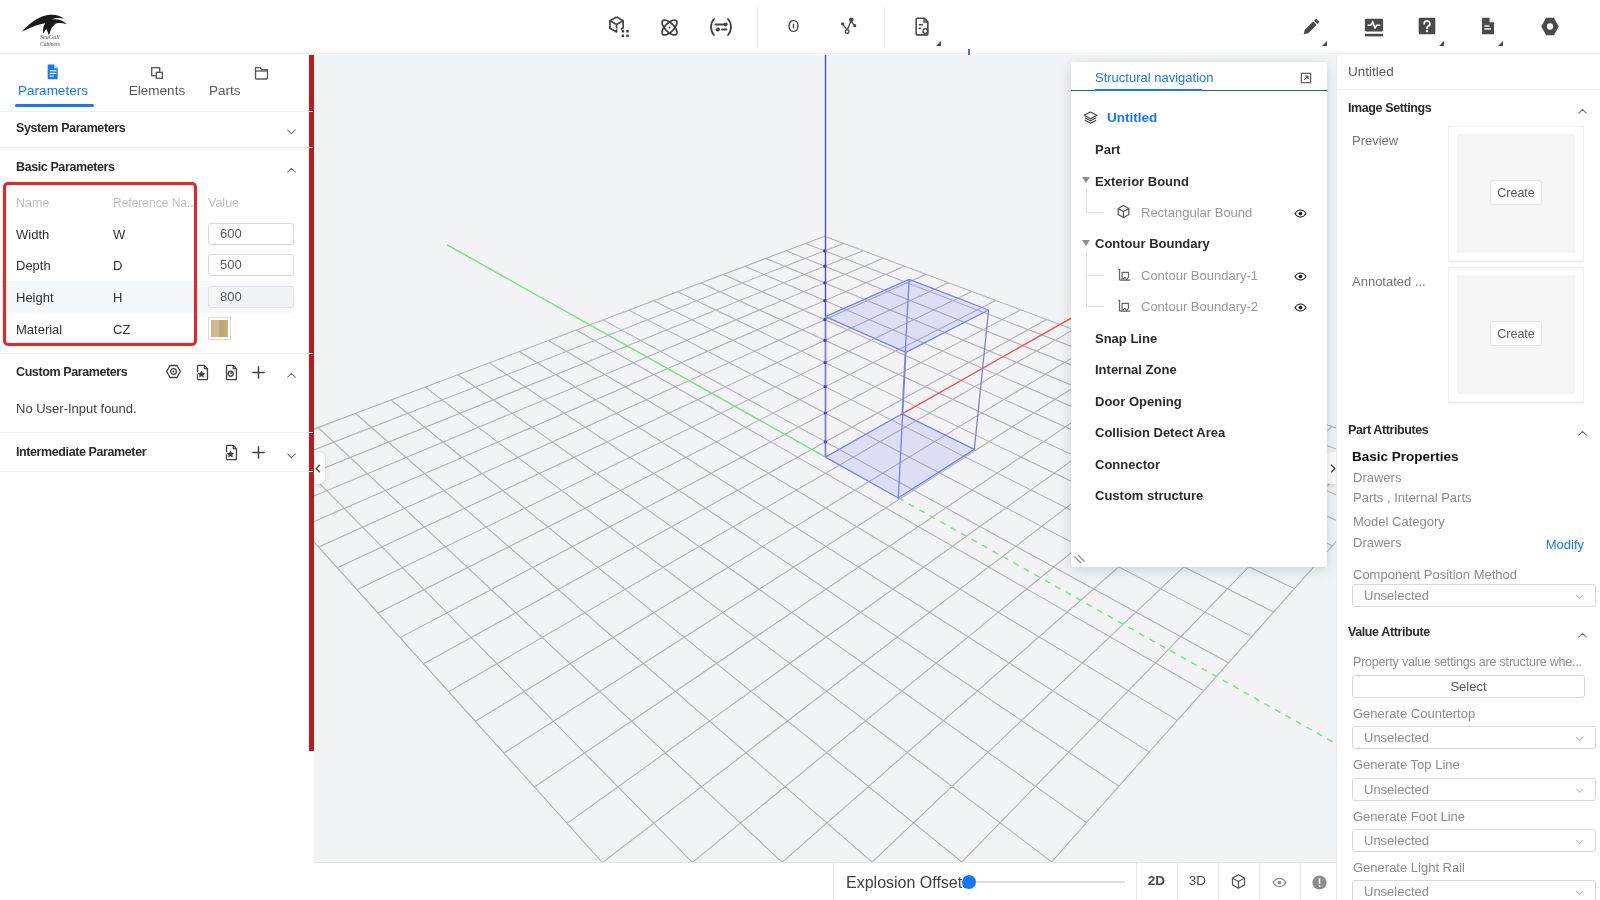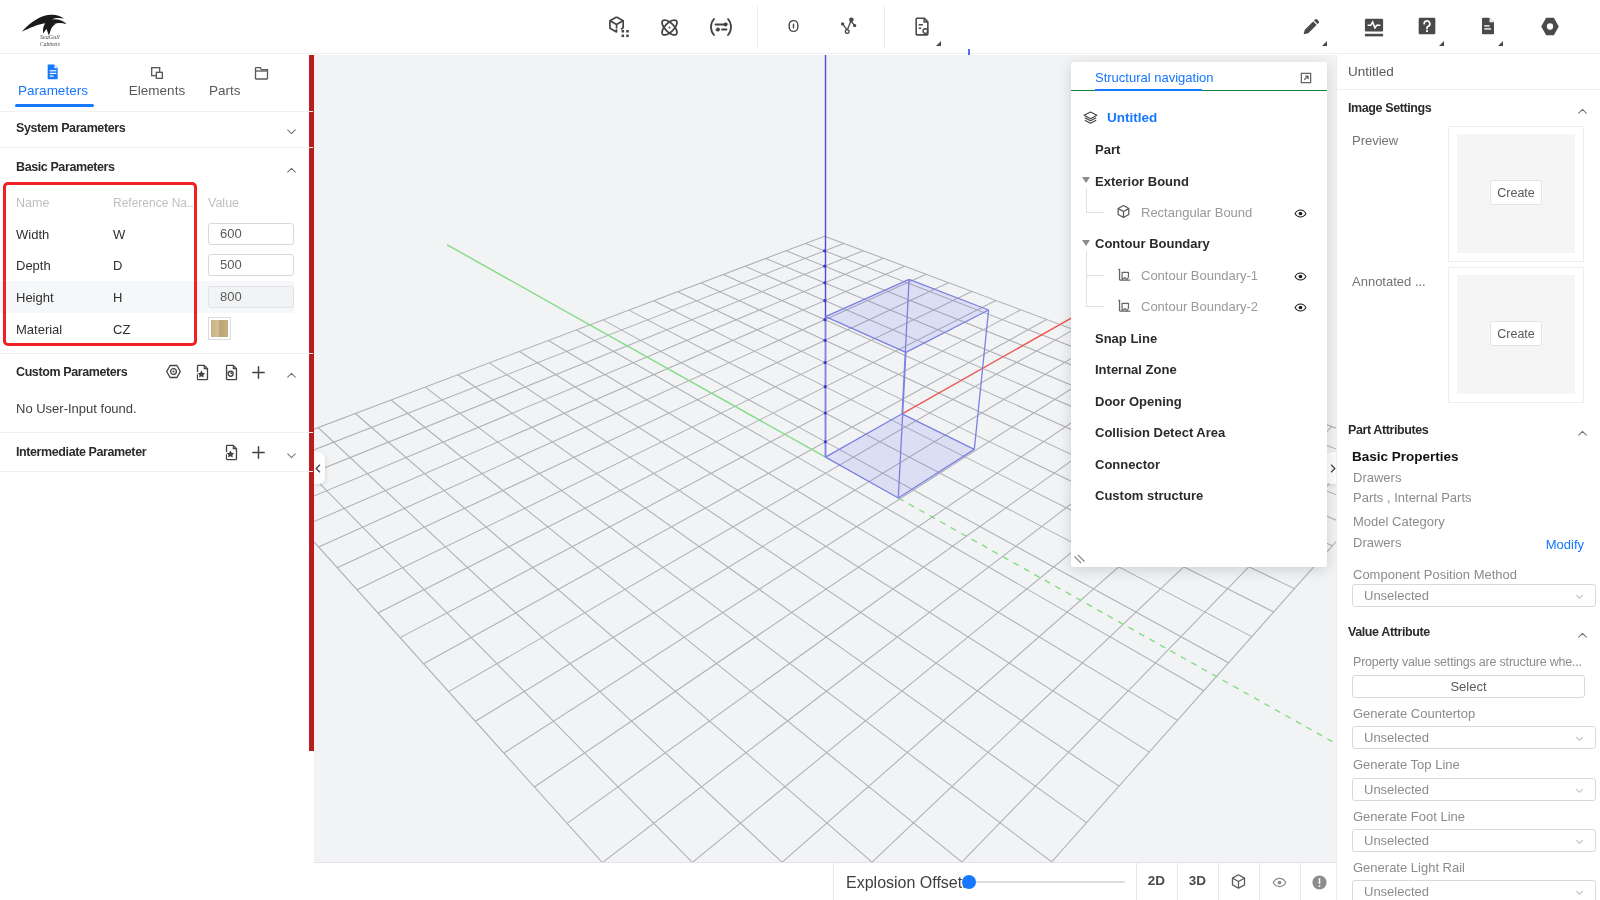--- a/index.html
+++ b/index.html
@@ -232,7 +232,7 @@
 <div class="sep" style="left:822px"></div>
 <div style="position:absolute;left:822px;top:10px;width:41px;text-align:center;font-size:13.5px;font-weight:700;color:#4a4a4a">2D</div>
 <div class="sep" style="left:863px"></div>
-<div style="position:absolute;left:863px;top:10px;width:41px;text-align:center;font-size:13.5px;font-weight:700;color:#4a4a4a">3D</div>
+<div style="position:absolute;left:863px;top:10px;width:41px;text-align:center;font-size:13.5px;font-weight:400;color:#4a4a4a">3D</div>
 <div class="sep" style="left:904px"></div>
 <div style="position:absolute;left:916px;top:10px"><svg width="17" height="17" viewBox="0 0 24 24" fill="none" style="">
           <path d="M12 2.5l8.5 4.8v9.4L12 21.5l-8.5-4.8V7.3z" stroke="#595959" stroke-width="1.8" stroke-linejoin="round"></path>

